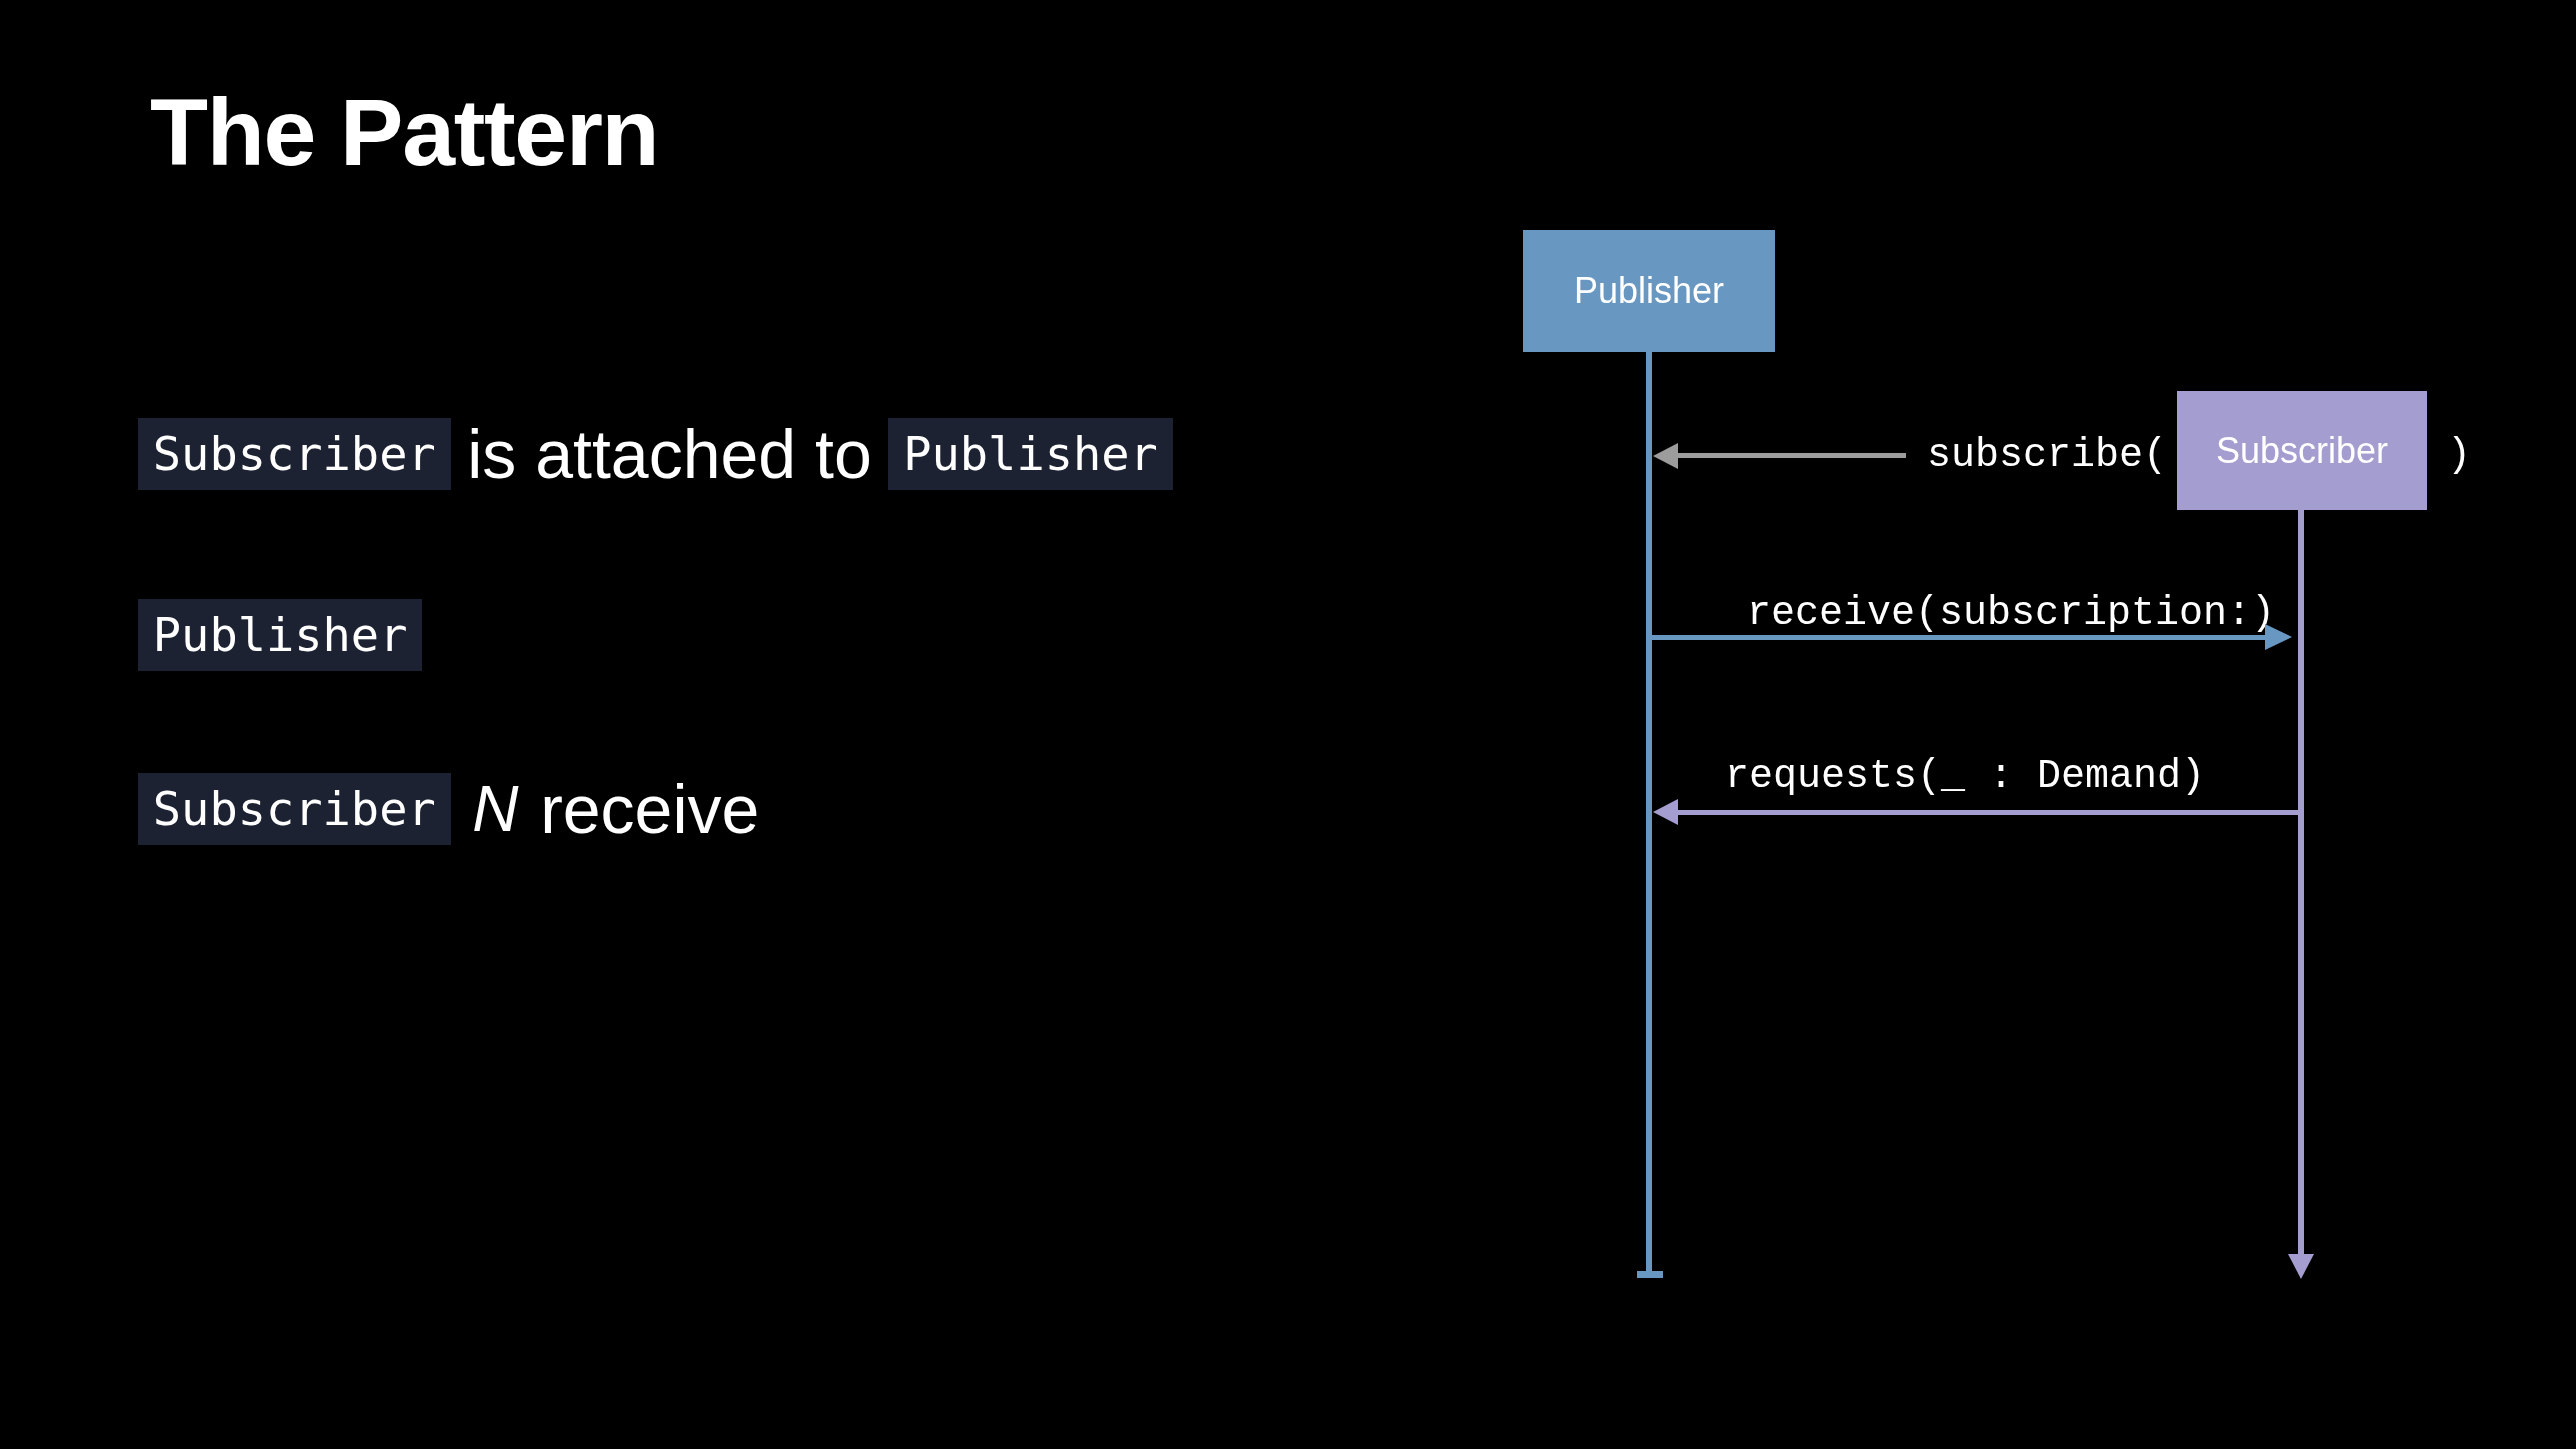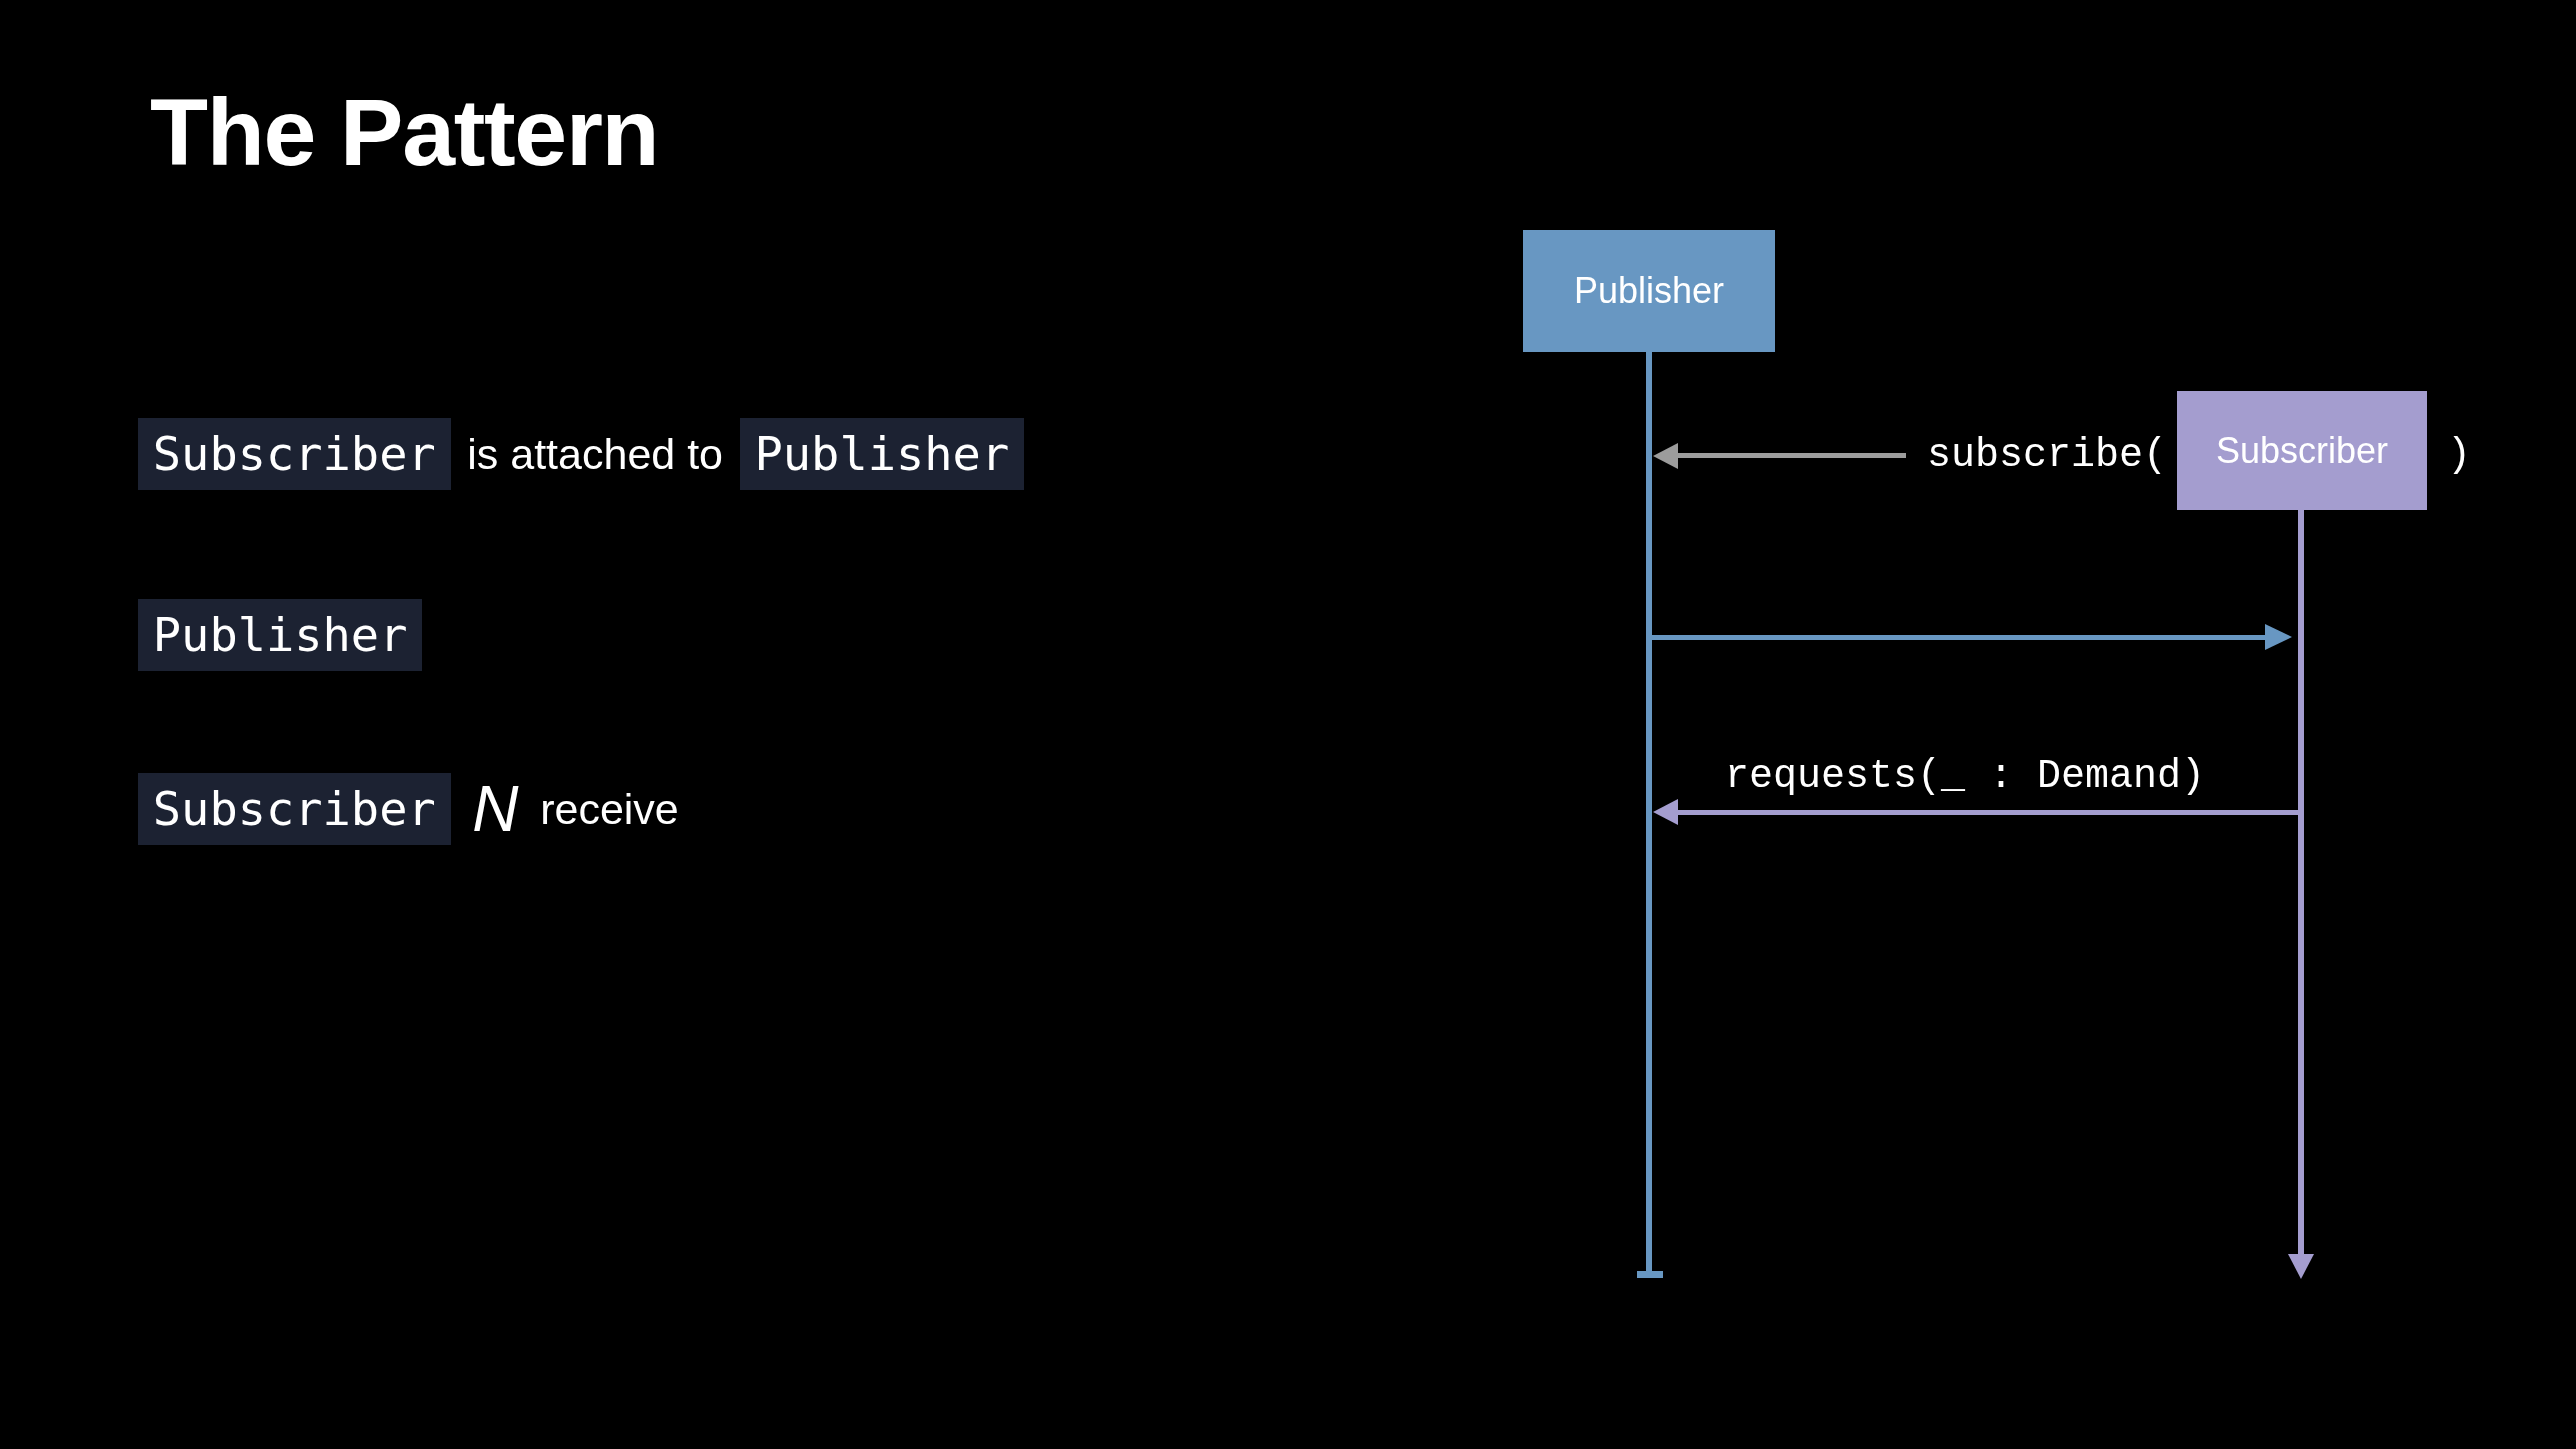--- a/index.html
+++ b/index.html
@@ -55,7 +55,7 @@
     background: var(--chip-bg);
     color: var(--text);
   }
-  .plain { font-size: 43px; color: var(--text); }
+  .plain { font-size: 68px; color: var(--text); }
   .emphasis { font-size: 64px; font-style: italic; margin: 0 8px; }
 
   

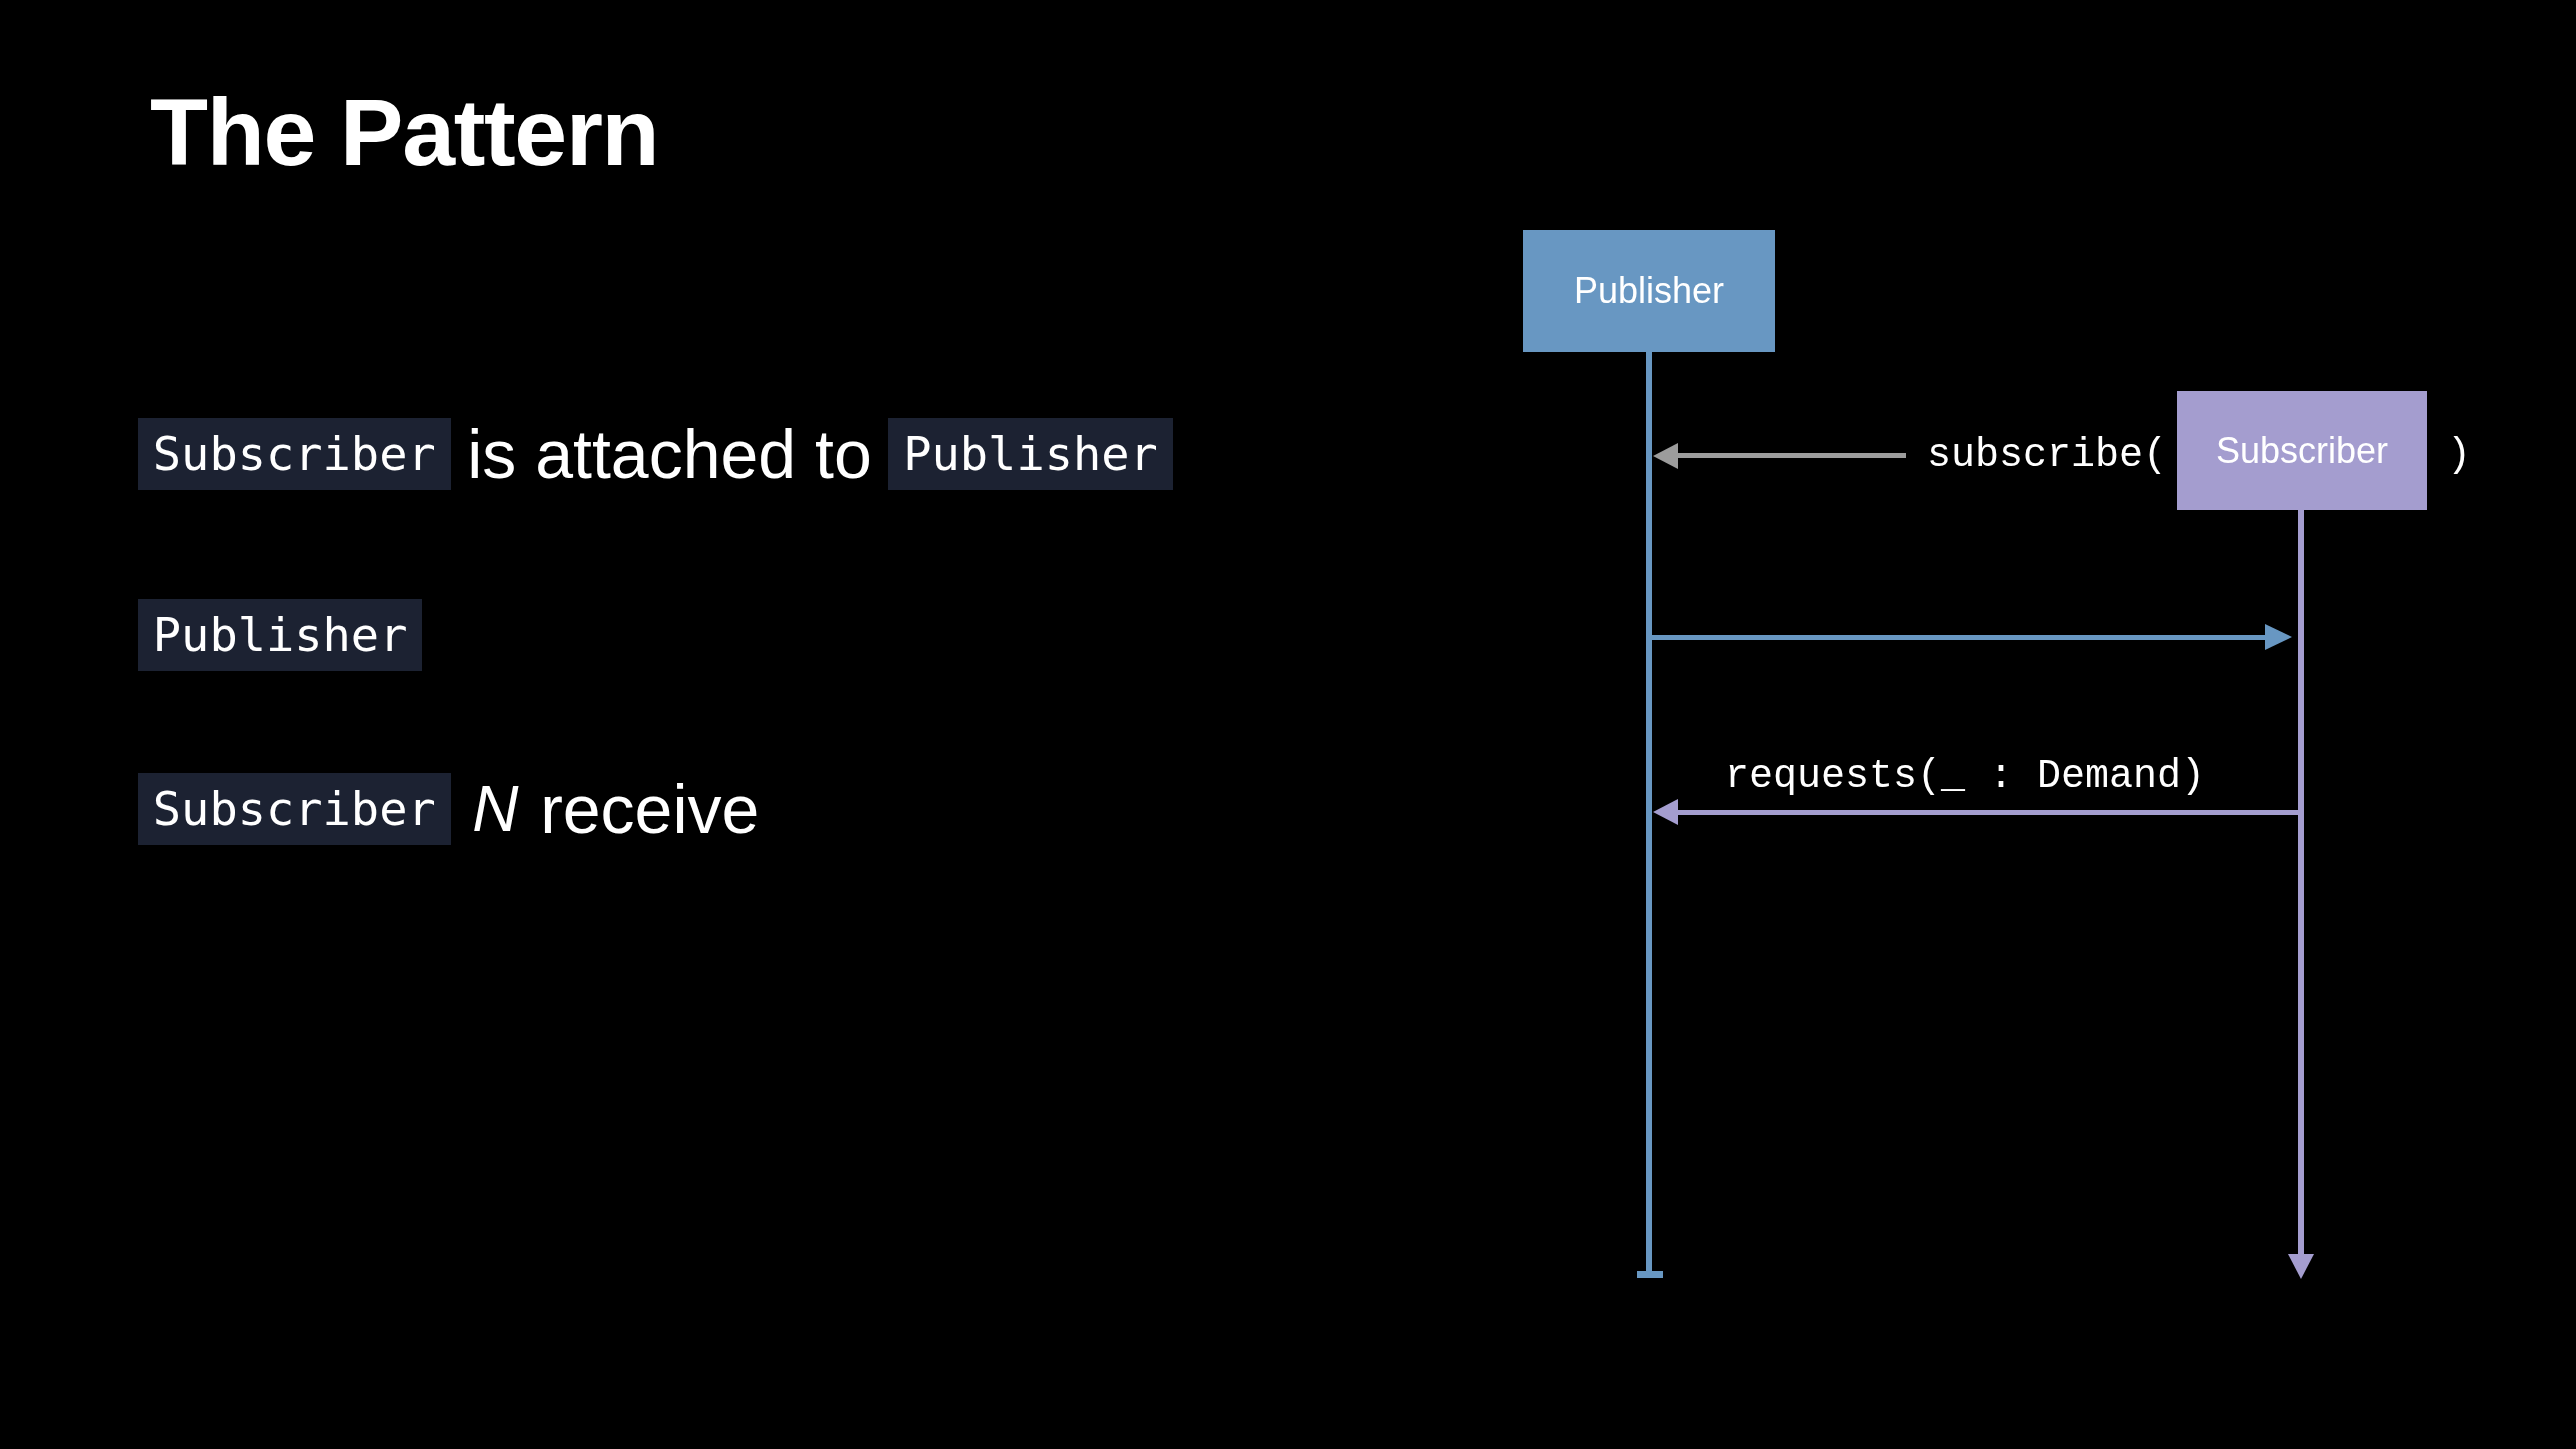--- a/index.html
+++ b/index.html
@@ -155,6 +155,7 @@
   <div class="msg-label subscribe-prefix">subscribe(</div>
   <div class="msg-label subscribe-suffix">)</div>
 
+  <div class="msg-label receive-label">receive(subscription:)</div>
   <div class="msg-line receive-line"></div>
   <div class="receive-head"></div>
 

